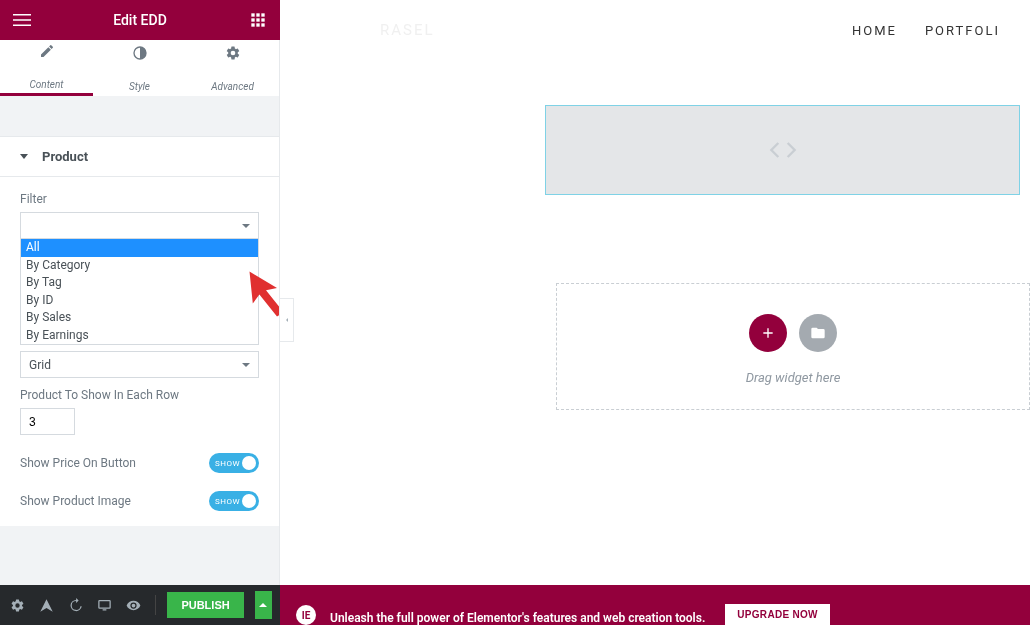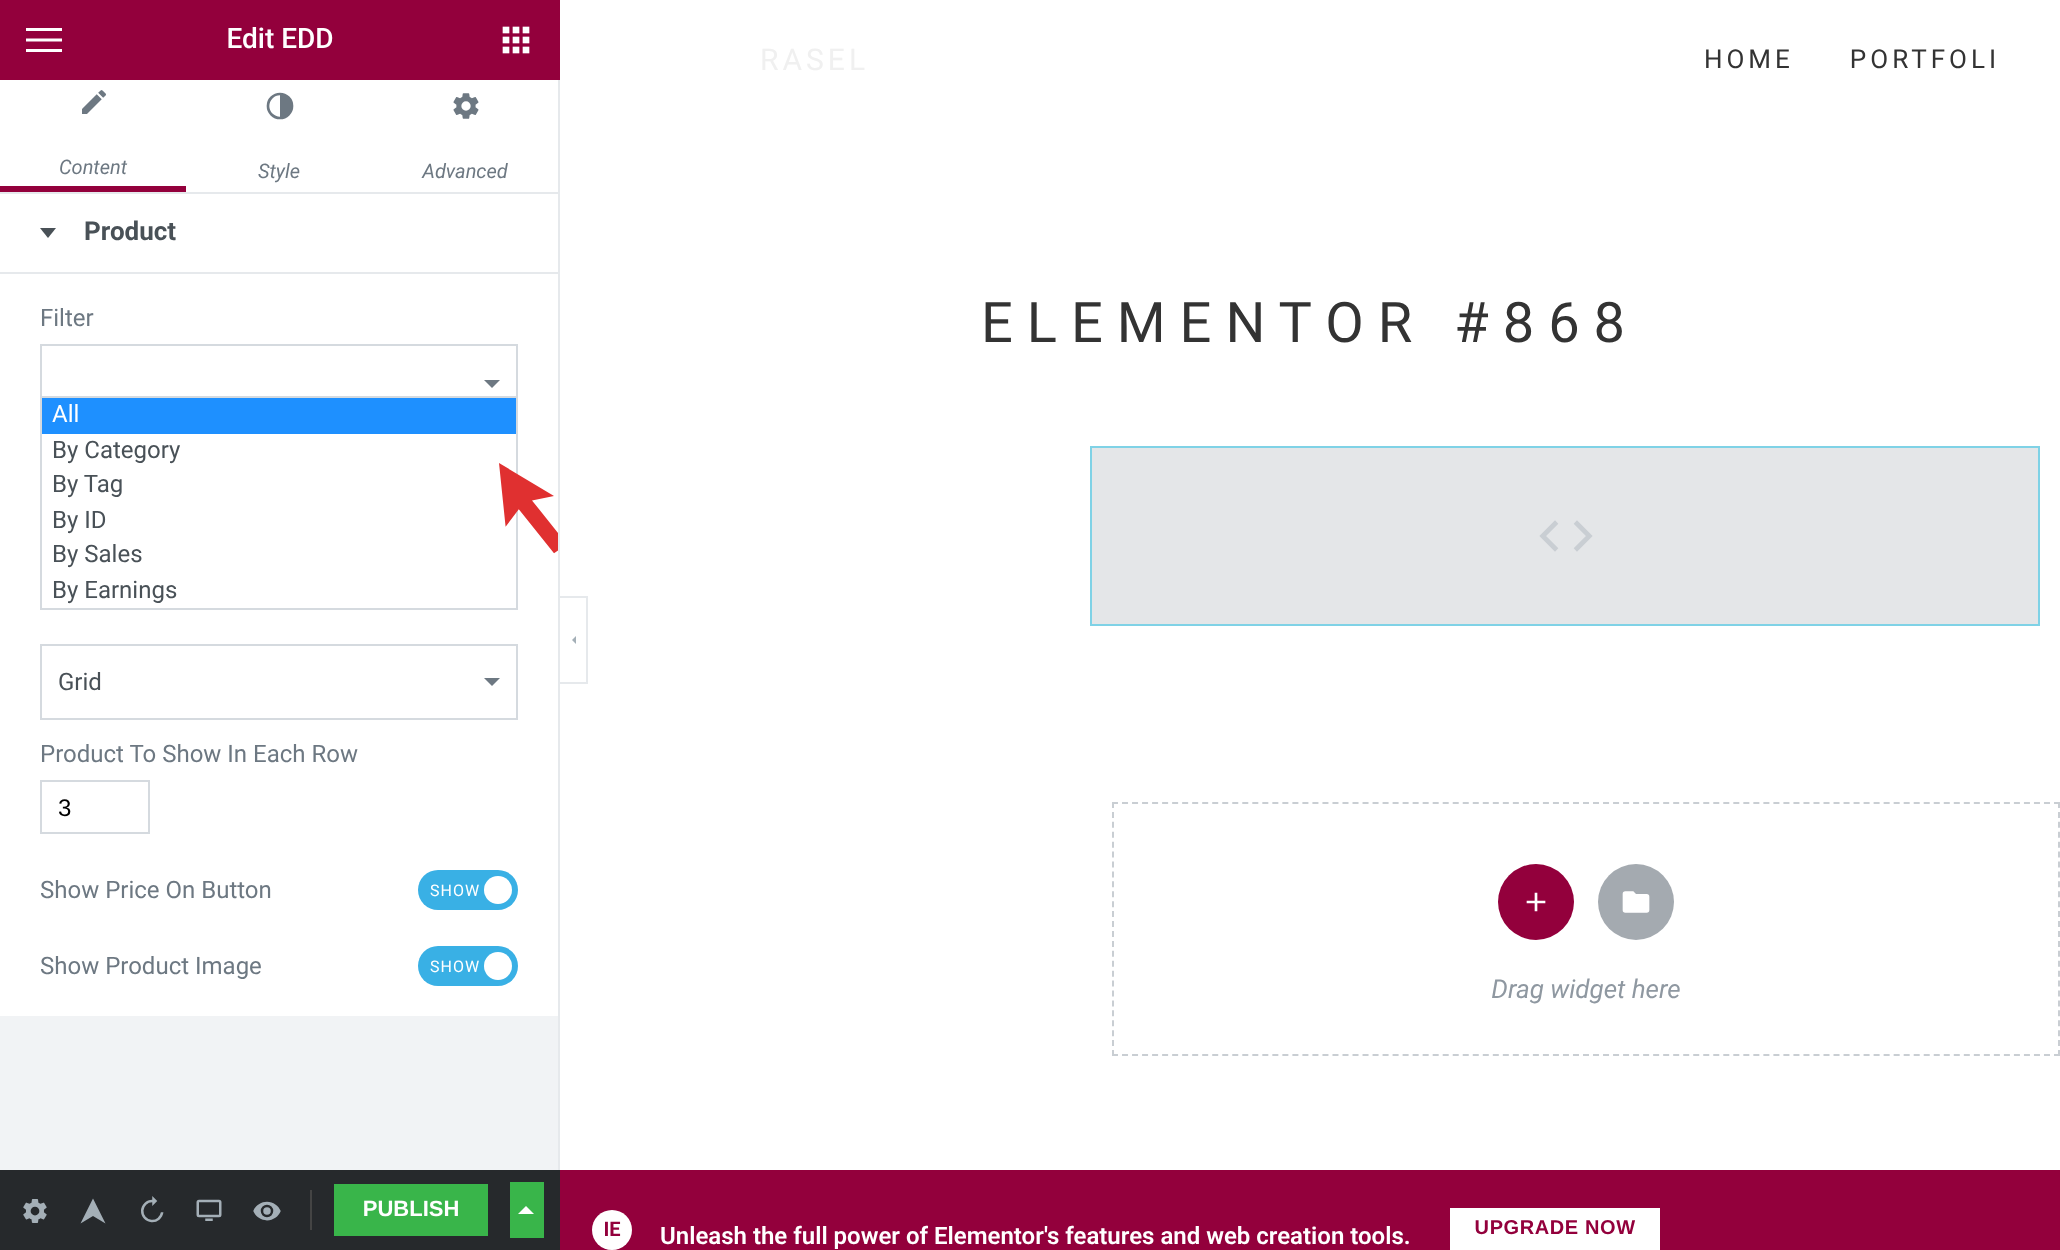--- a/index.html
+++ b/index.html
@@ -18,7 +18,7 @@
 .tab svg { width: 16px; height: 16px; }
 
 
-.section-header { padding: 12px 20px; background: #fff; display: flex; align-items: center; gap: 8px; font-weight: 700; color: #495157; border-top: 1px solid #e6e9ec; border-bottom: 1px solid #e6e9ec; cursor: pointer; }
+.section-header { padding: 12px 20px; background: #fff; display: flex; align-items: center; gap: 8px; font-weight: 700; color: #495157; border-top: 1px solid #e6e9ec; border-bottom: 1px solid #e6e9ec; cursor: pointer; margin-top: 40px; }
 .caret { display: inline-block; width: 0; height: 0; border-left: 4px solid transparent; border-right: 4px solid transparent; border-top: 5px solid #495157; margin-right: 6px; }
 
 

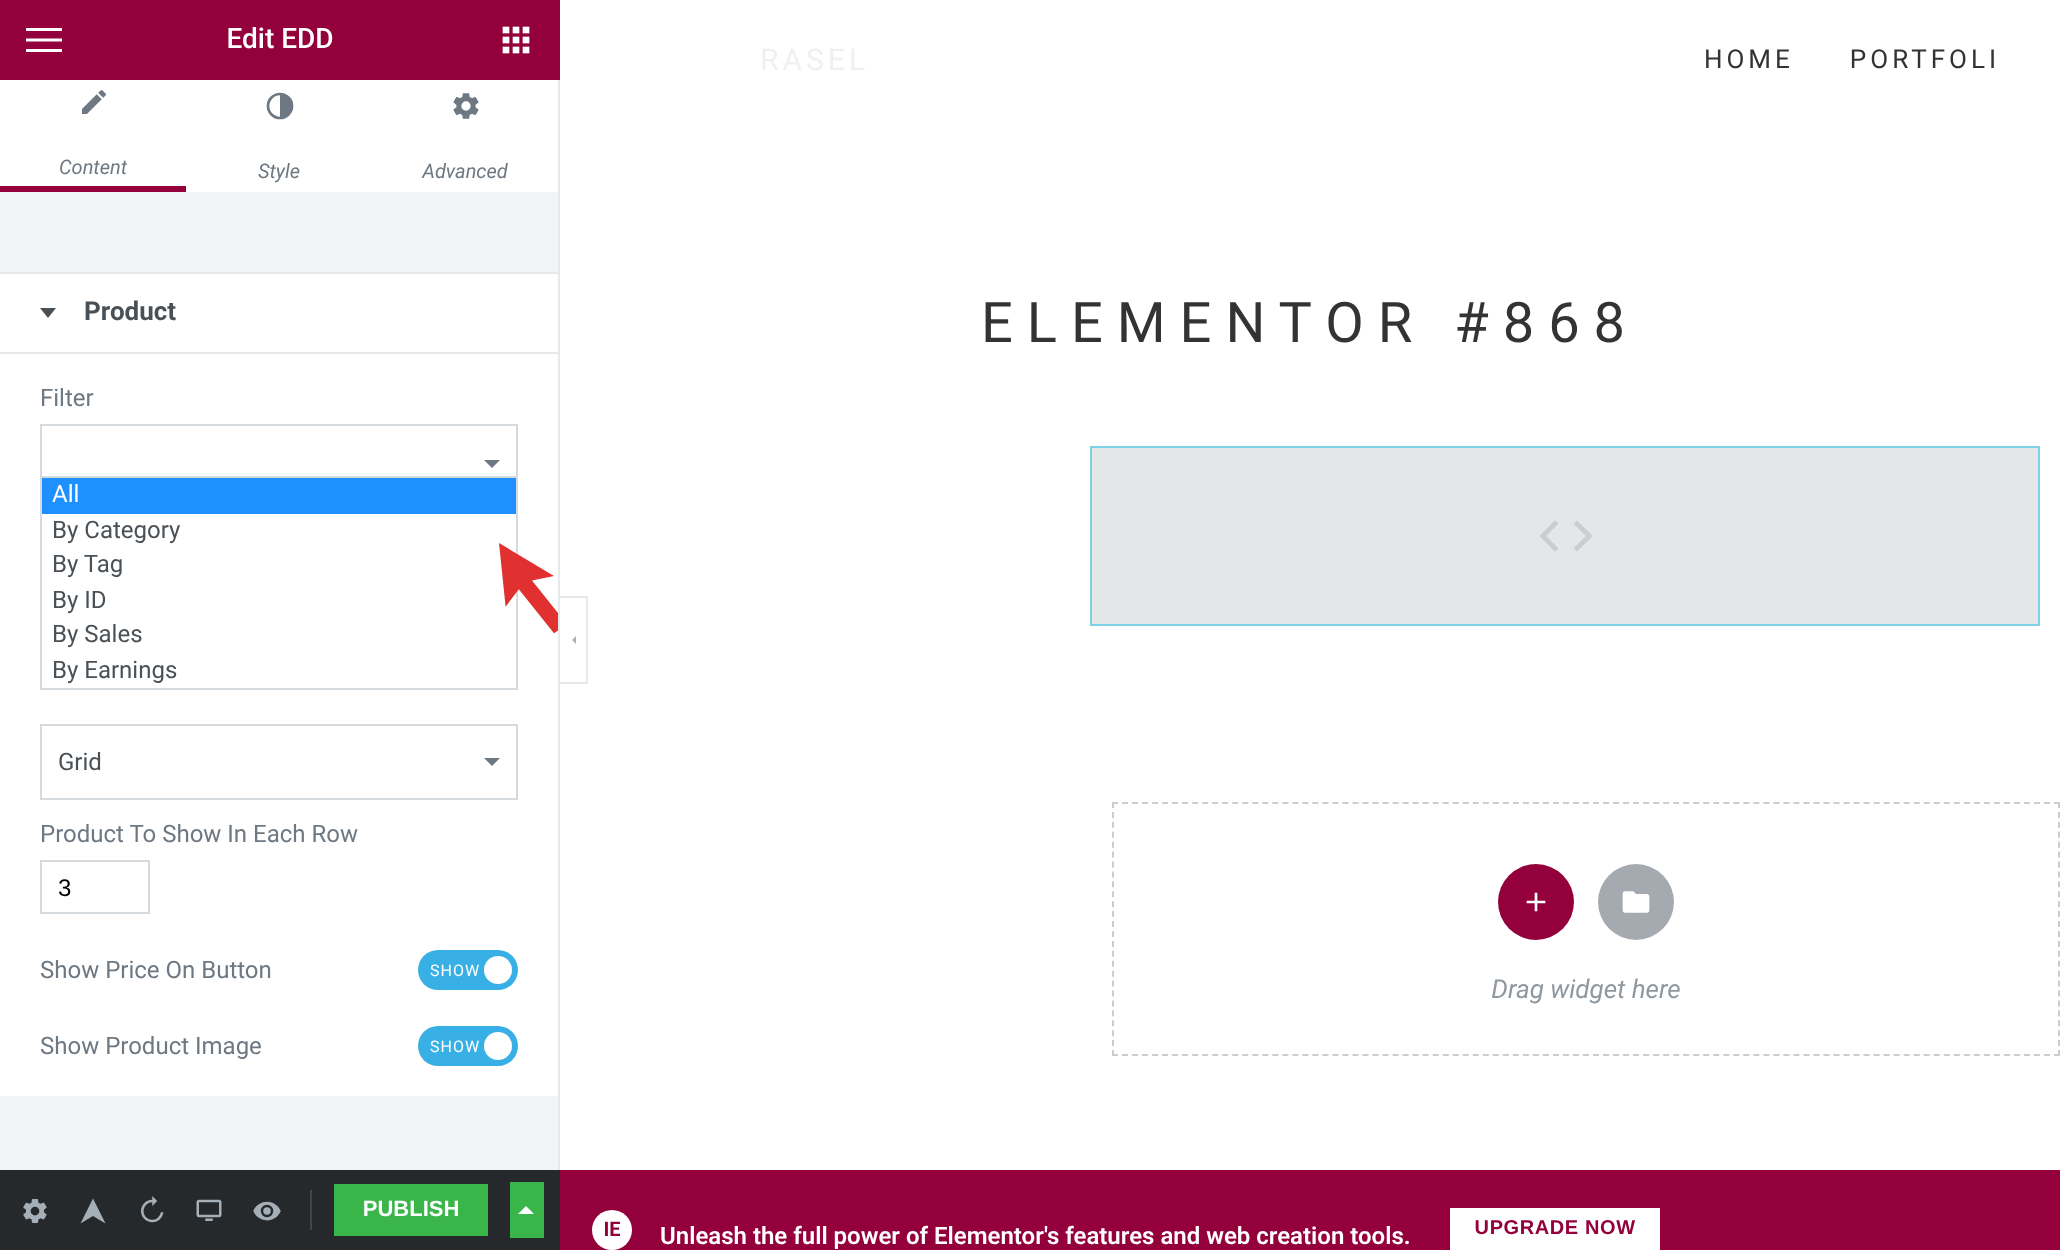--- a/index.html
+++ b/index.html
@@ -244,7 +244,6 @@
       <a href="#">PORTFOLI</a>
     </div>
   </div>
-  <div class="preview-title">ELEMENTOR #868</div>
 
   <div class="canvas-area">
     <div class="widget-placeholder">

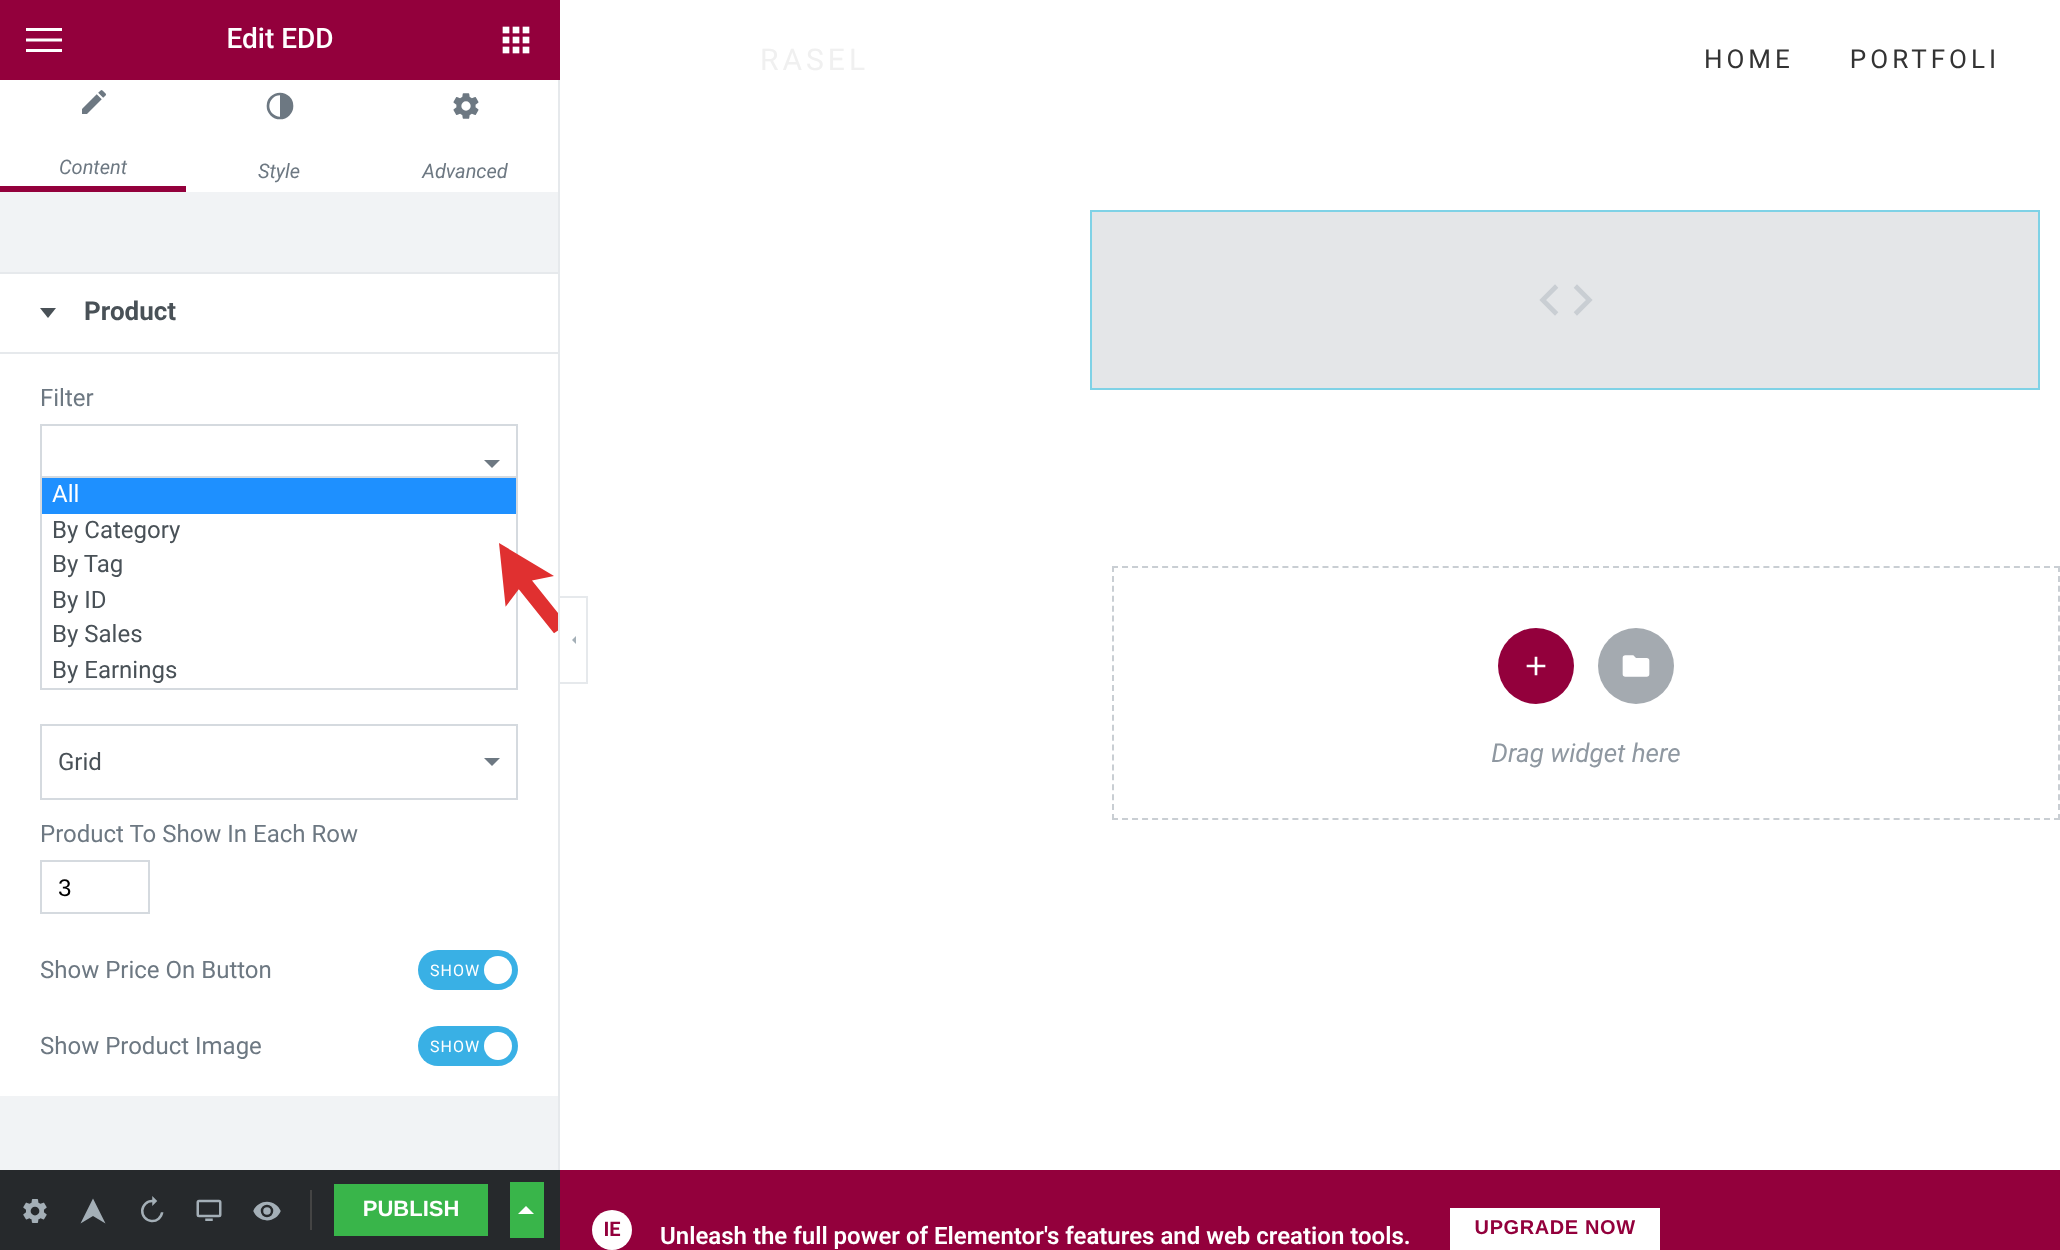--- a/index.html
+++ b/index.html
@@ -25,7 +25,7 @@
 .controls { padding: 15px 20px; background: #fff; overflow: visible; position: relative; }
 .ctrl-label { font-size: 12px; color: #6d7882; margin-bottom: 6px; display: block; }
 .select-wrap { position: relative; margin-bottom: 10px; border-radius: 13px; }
-.select-input { width: 100%; height: 38px; border: 1px solid #d5dadf; background: #fff; padding: 0 8px; font-size: 12px; display: flex; align-items: center; justify-content: space-between; cursor: pointer; }
+.select-input { width: 100%; height: 27px; border: 1px solid #d5dadf; background: #fff; padding: 0 8px; font-size: 12px; display: flex; align-items: center; justify-content: space-between; cursor: pointer; }
 .select-arrow { width: 0; height: 0; border-left: 4px solid transparent; border-right: 4px solid transparent; border-top: 4px solid #6d7882; }
 .select-wrap.has-dropdown .select-input { border-bottom: none; }
 

